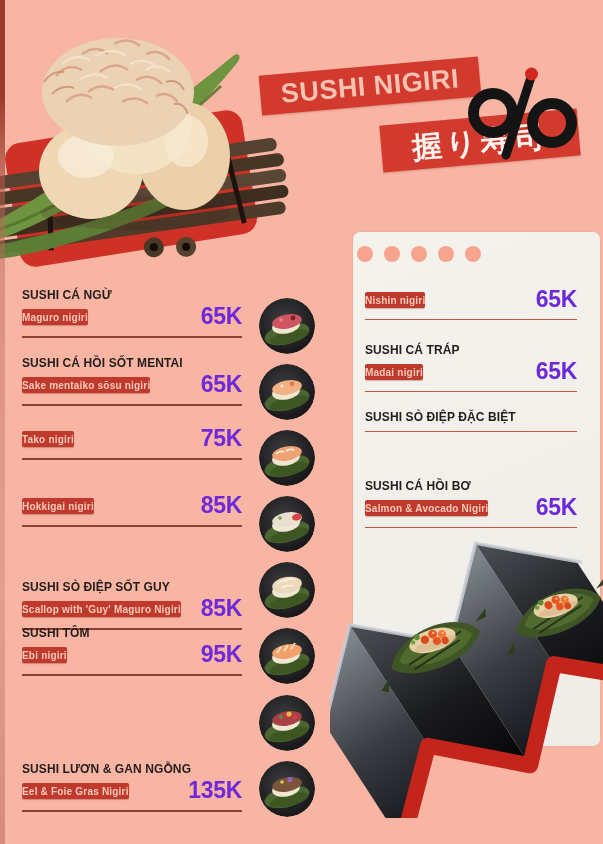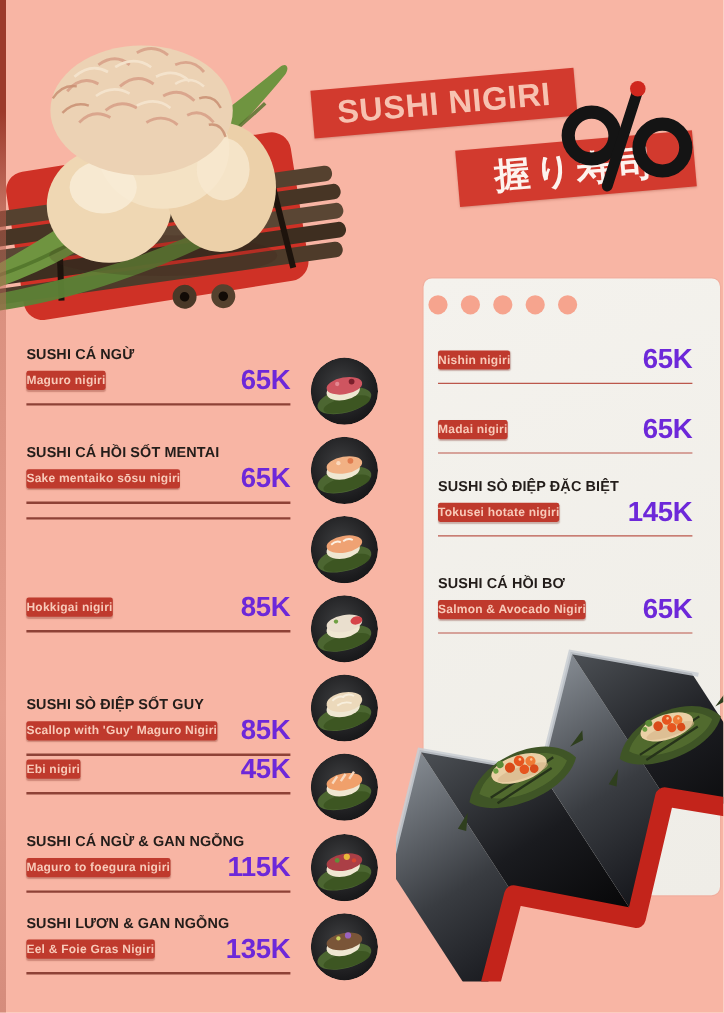--- a/index.html
+++ b/index.html
@@ -165,6 +165,7 @@
     <div class="rule"></div>
   </div>
   <div class="item right" style="top:343px">
+    <div class="name">SUSHI CÁ TRÁP</div>
     <div class="row"><span class="badge">Madai nigiri</span><span class="price">65K</span></div>
     <div class="rule"></div>
   </div>

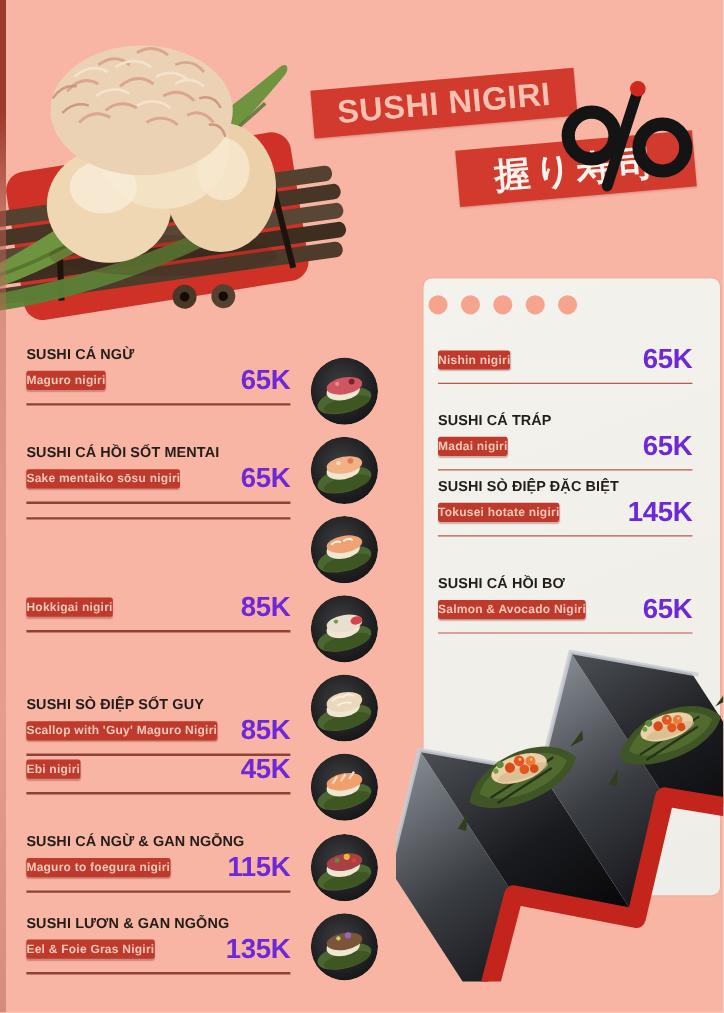--- a/index.html
+++ b/index.html
@@ -128,7 +128,7 @@
     <div class="row"><span class="badge">Maguro nigiri</span><span class="price">65K</span></div>
     <div class="rule"></div>
   </div>
-  <div class="item" style="top:370px">
+  <div class="item" style="top:356px">
     <div class="name">SUSHI CÁ HỒI SỐT MENTAI</div>
     <div class="row"><span class="badge">Sake mentaiko sōsu nigiri</span><span class="price">65K</span></div>
     <div class="rule"></div>

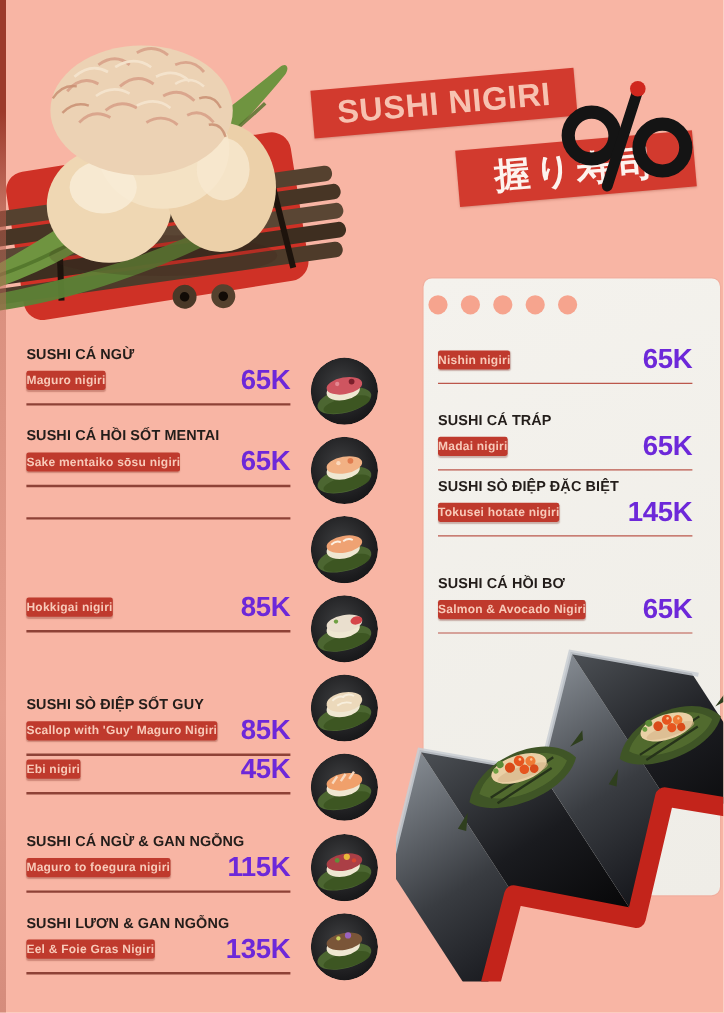--- a/index.html
+++ b/index.html
@@ -169,7 +169,7 @@
     <div class="row"><span class="badge">Madai nigiri</span><span class="price">65K</span></div>
     <div class="rule"></div>
   </div>
-  <div class="item right" style="top:398px">
+  <div class="item right" style="top:410px">
     <div class="name">SUSHI SÒ ĐIỆP ĐẶC BIỆT</div>
     <div class="row"><span class="badge">Tokusei hotate nigiri</span><span class="price">145K</span></div>
     <div class="rule"></div>

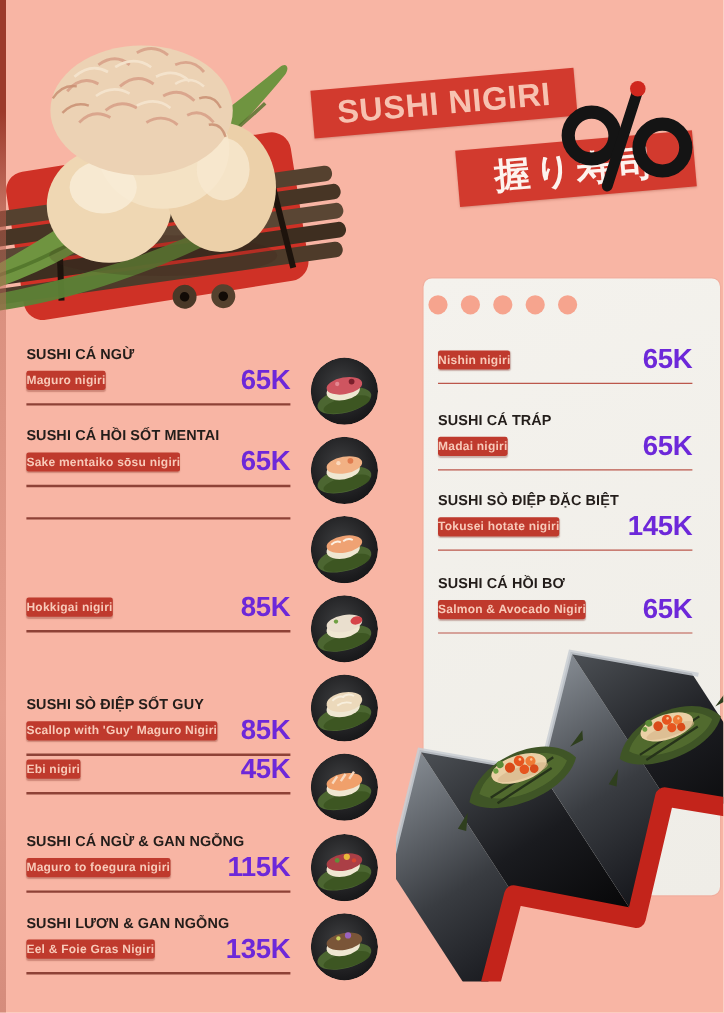--- a/index.html
+++ b/index.html
@@ -134,6 +134,7 @@
     <div class="rule"></div>
   </div>
   <div class="item" style="top:424px">
+    <div class="row"><span class="badge">Tako nigiri</span><span class="price">75K</span></div>
     <div class="rule"></div>
   </div>
   <div class="item" style="top:491px">

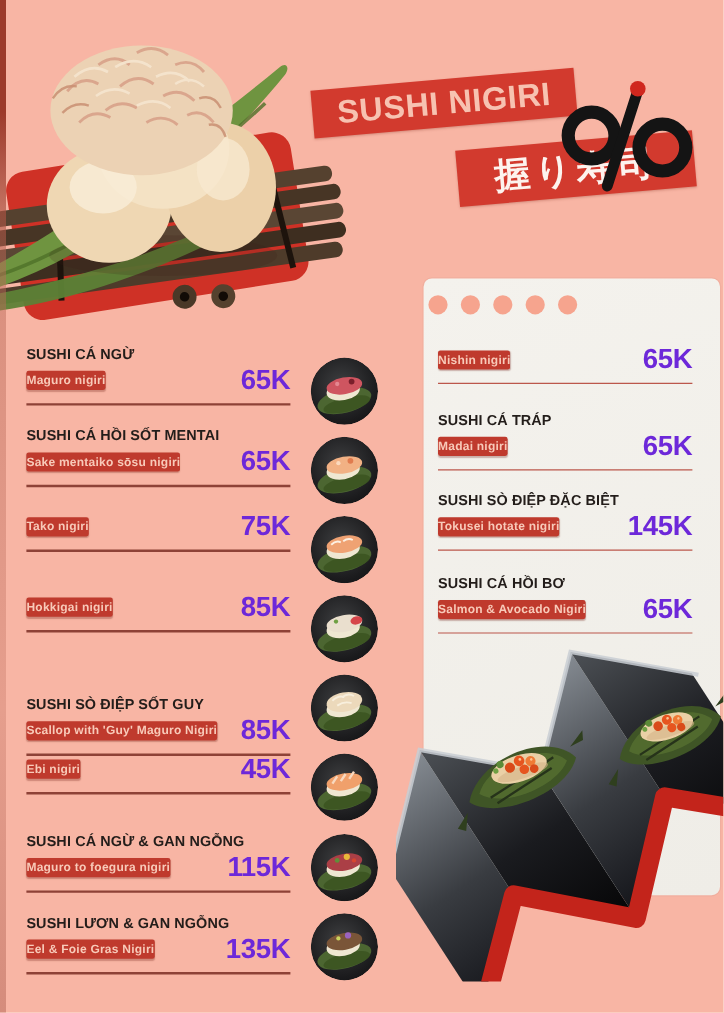--- a/index.html
+++ b/index.html
@@ -172,7 +172,6 @@
   </div>
   <div class="item right" style="top:410px">
     <div class="name">SUSHI SÒ ĐIỆP ĐẶC BIỆT</div>
-    <div class="row"><span class="badge">Tokusei hotate nigiri</span><span class="price">145K</span></div>
     <div class="rule"></div>
   </div>
   <div class="item right" style="top:479px">

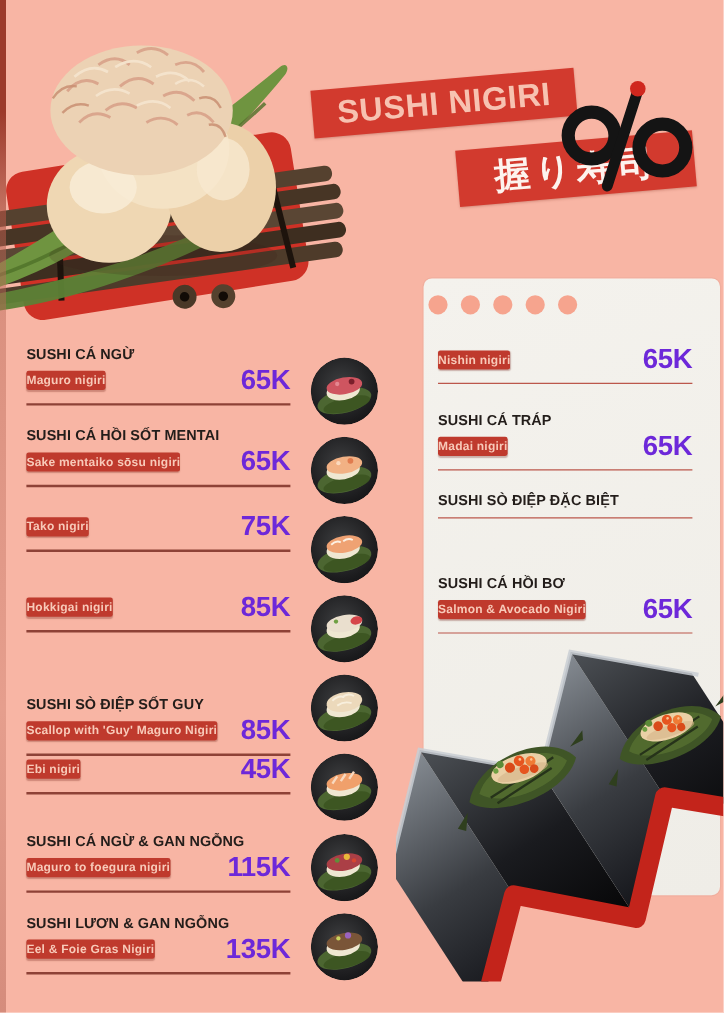--- a/index.html
+++ b/index.html
@@ -147,6 +147,7 @@
     <div class="rule"></div>
   </div>
   <div class="item" style="top:626px">
+    <div class="name">SUSHI TÔM</div>
     <div class="row"><span class="badge">Ebi nigiri</span><span class="price">45K</span></div>
     <div class="rule"></div>
   </div>

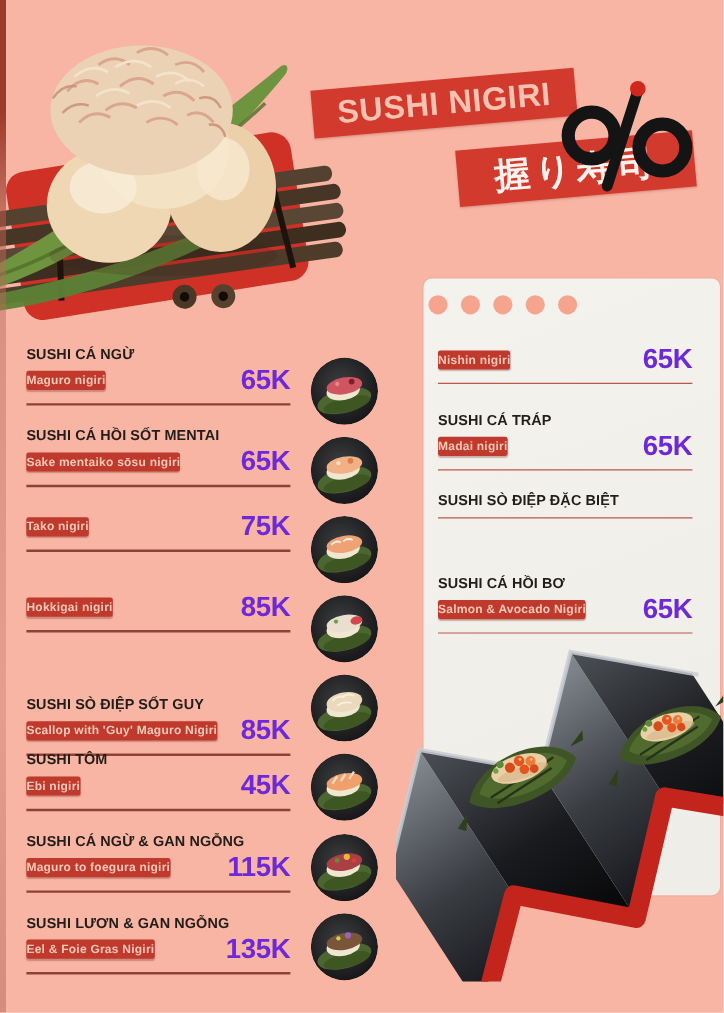--- a/index.html
+++ b/index.html
@@ -148,7 +148,7 @@
   </div>
   <div class="item" style="top:626px">
     <div class="name">SUSHI TÔM</div>
-    <div class="row"><span class="badge">Ebi nigiri</span><span class="price">45K</span></div>
+    <div class="row"><span class="badge">Ebi nigiri</span><span class="price">95K</span></div>
     <div class="rule"></div>
   </div>
   <div class="item" style="top:694px">

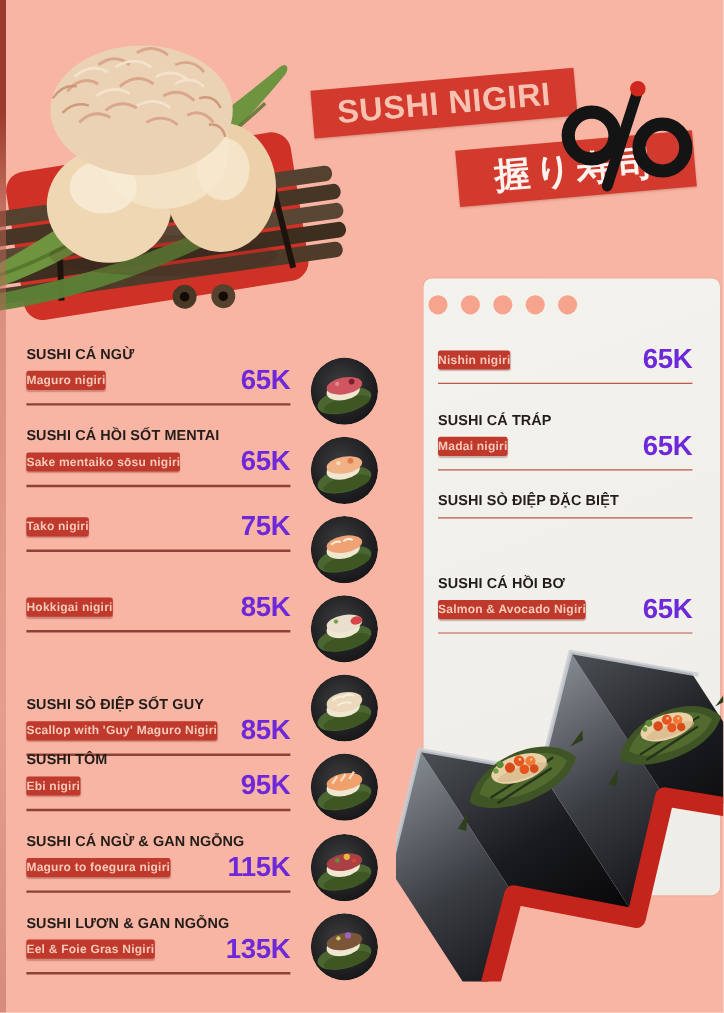--- a/index.html
+++ b/index.html
@@ -151,11 +151,6 @@
     <div class="row"><span class="badge">Ebi nigiri</span><span class="price">95K</span></div>
     <div class="rule"></div>
   </div>
-  <div class="item" style="top:694px">
-    <div class="name">SUSHI CÁ NGỪ &amp; GAN NGỖNG</div>
-    <div class="row"><span class="badge">Maguro to foegura nigiri</span><span class="price">115K</span></div>
-    <div class="rule"></div>
-  </div>
   <div class="item" style="top:762px">
     <div class="name">SUSHI LƯƠN &amp; GAN NGỖNG</div>
     <div class="row"><span class="badge">Eel &amp; Foie Gras Nigiri</span><span class="price">135K</span></div>

